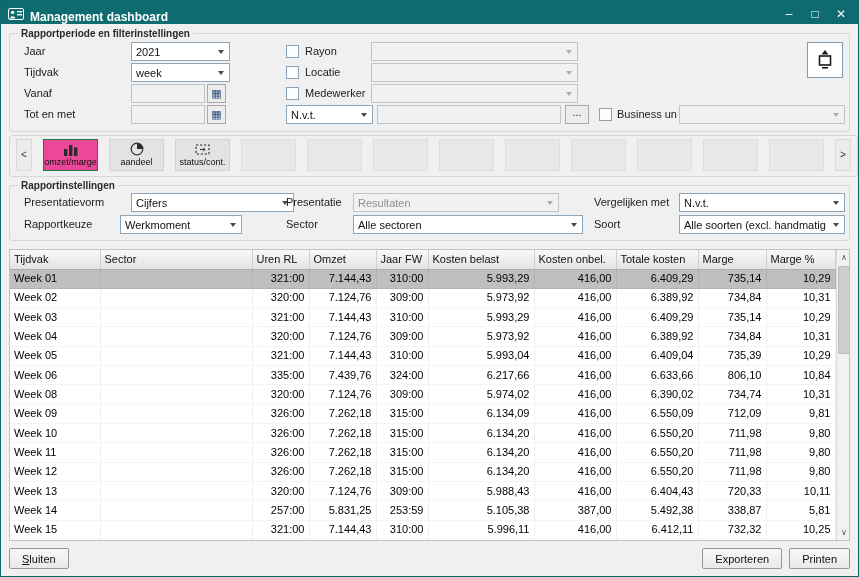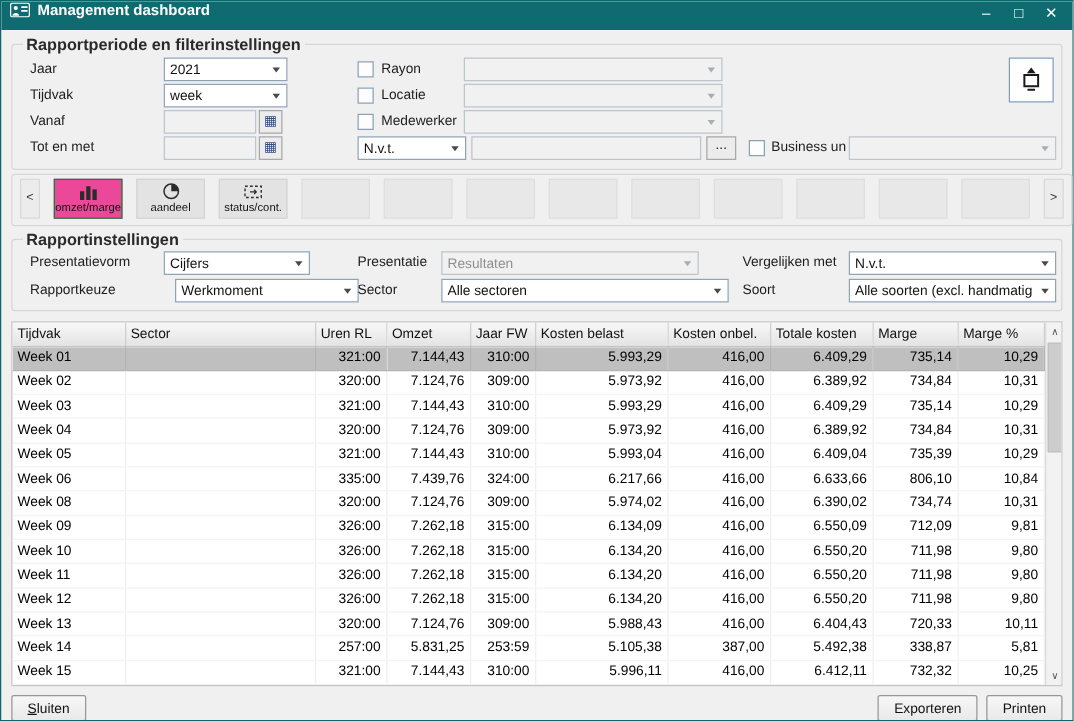--- a/index.html
+++ b/index.html
@@ -7,7 +7,7 @@
   .window { width:859px; height:577px; border:1px solid #0c676c; background:#f0f0f0; display:flex; flex-direction:column; overflow:hidden; }
 
   
-  .titlebar { height:23px; flex:0 0 23px; background:#0e6c70; display:flex; align-items:flex-start; padding:0 6px 0 7px; }
+  .titlebar { height:23px; flex:0 0 23px; background:#0e6c70; display:flex; align-items:flex-end; padding:0 6px 0 7px; }
   .title { color:#fff; font-size:12px; font-weight:bold; margin-left:6px; flex:1; white-space:nowrap; }
   .win-controls { display:flex; align-items:center; gap:4px; }
   .wbtn { width:22px; height:19px; color:#fff; font-size:12px; line-height:19px; text-align:center; }

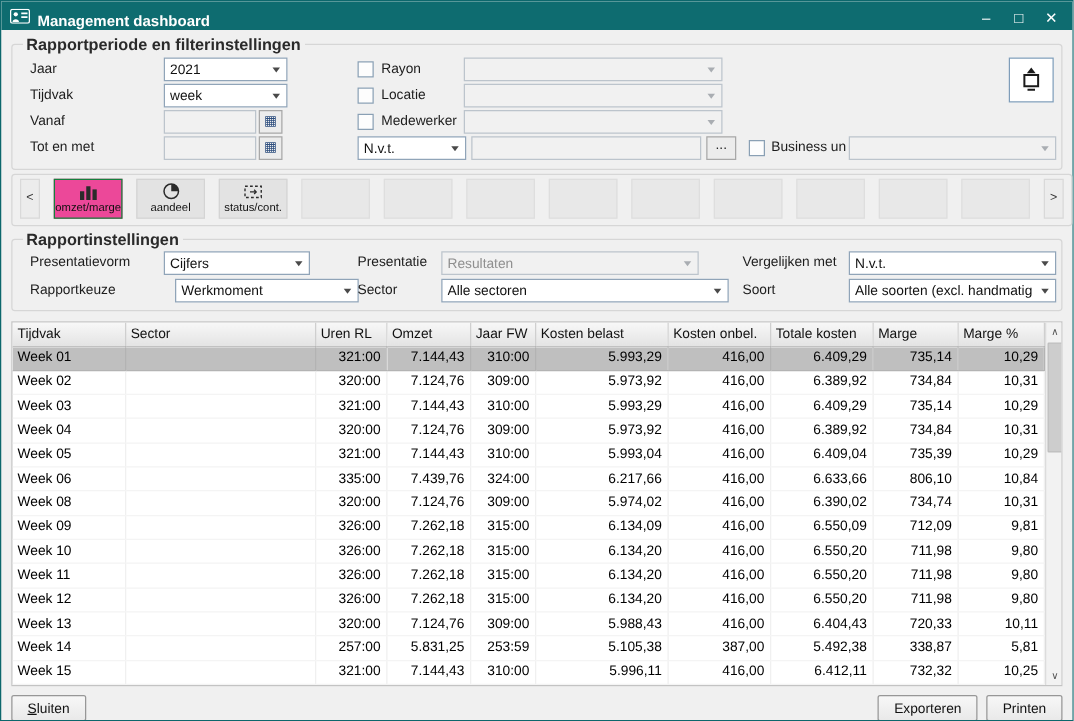--- a/index.html
+++ b/index.html
@@ -15,7 +15,7 @@
   
   .body { flex:1; display:flex; flex-direction:column; padding:4px 8px 0; }
   fieldset { border:1px solid #d6d6d6; border-radius:3px; padding:1px 6px 5px; margin-bottom:3px; background:#f0f0f0; }
-  legend { font-size:13px; font-weight:bold; color:#2a2a2a; padding:0 3px; margin-left:2px; }
+  legend { font-size:10px; font-weight:bold; color:#2a2a2a; padding:0 3px; margin-left:2px; }
 
   .filters-body { position:relative; height:86px; }
   .settings-body { position:relative; height:43px; }

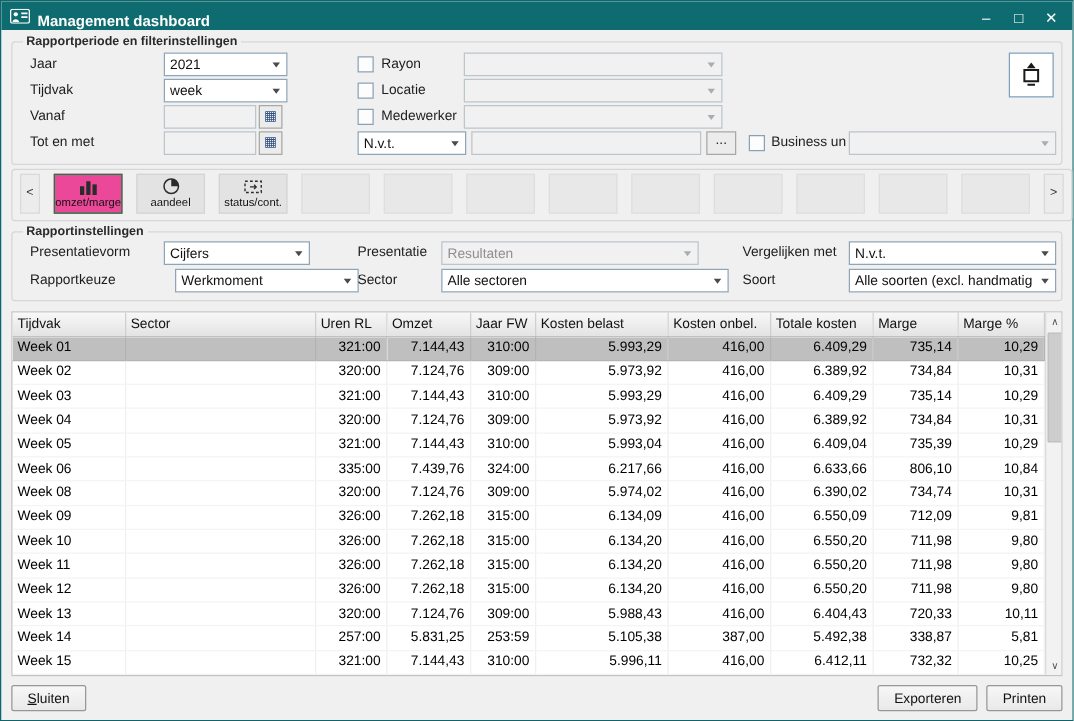--- a/index.html
+++ b/index.html
@@ -205,7 +205,7 @@
       <legend>Rapportinstellingen</legend>
       <div class="settings-body">
         <span class="lbl" style="left:8px;top:1px">Presentatievorm</span>
-        <div class="combo" style="left:115px;top:1px;width:117px">
+        <div class="combo" style="left:115px;top:1px;width:163px">
           <span class="combo-val">Cijfers</span>
             <span class="caret"></span>
         </div>

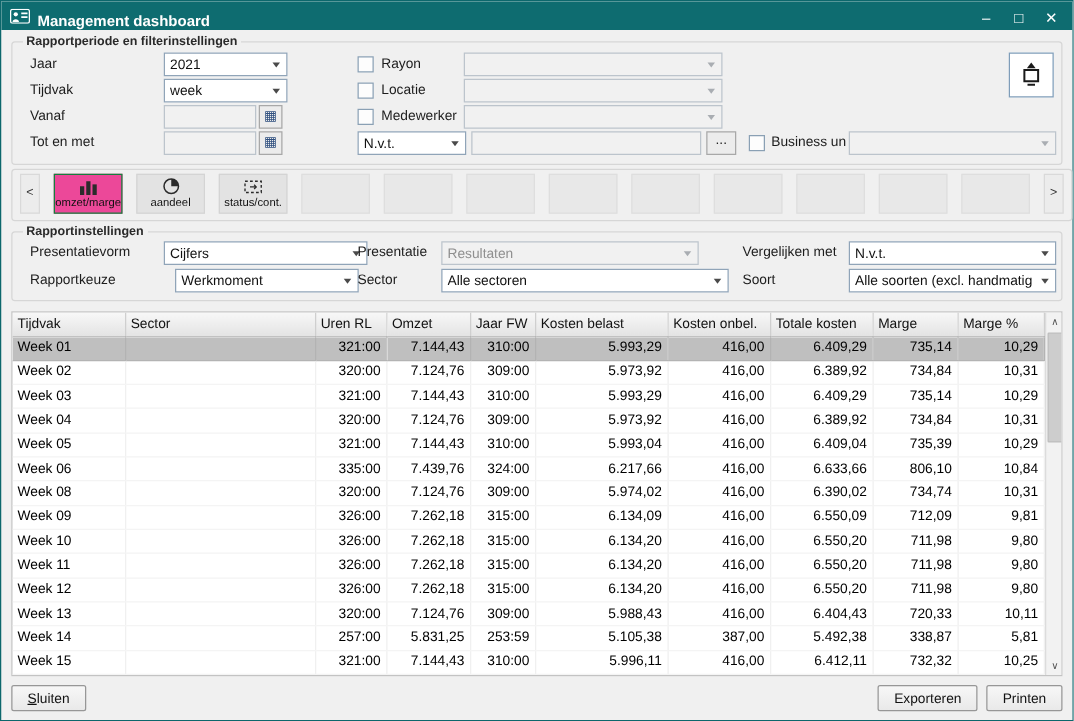--- a/index.html
+++ b/index.html
@@ -210,7 +210,7 @@
             <span class="caret"></span>
         </div>
         <span class="lbl" style="left:8px;top:23px">Rapportkeuze</span>
-        <div class="combo" style="left:124px;top:23px;width:147px">
+        <div class="combo" style="left:104px;top:23px;width:122px">
           <span class="combo-val">Werkmoment</span>
             <span class="caret"></span>
         </div>

